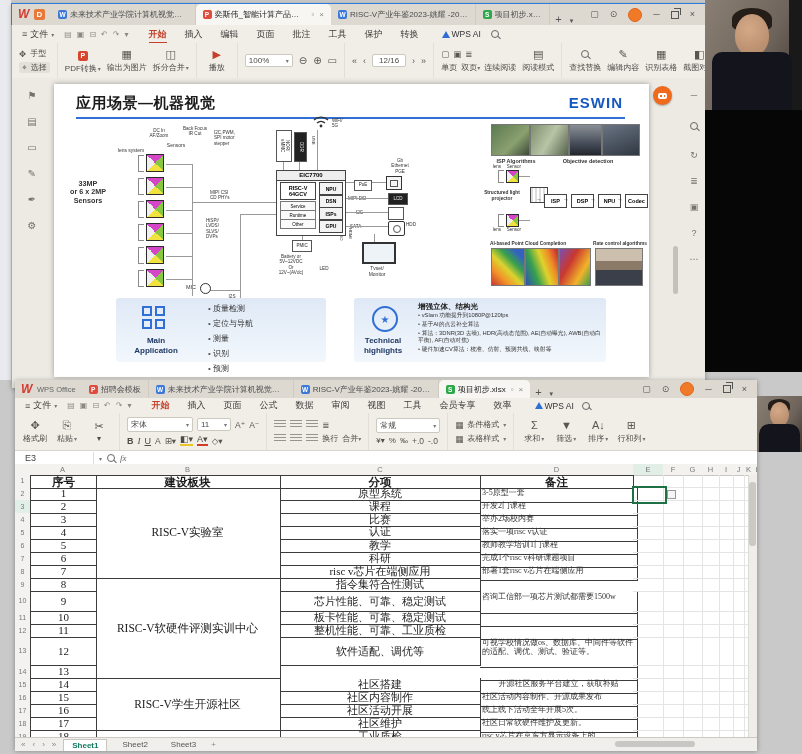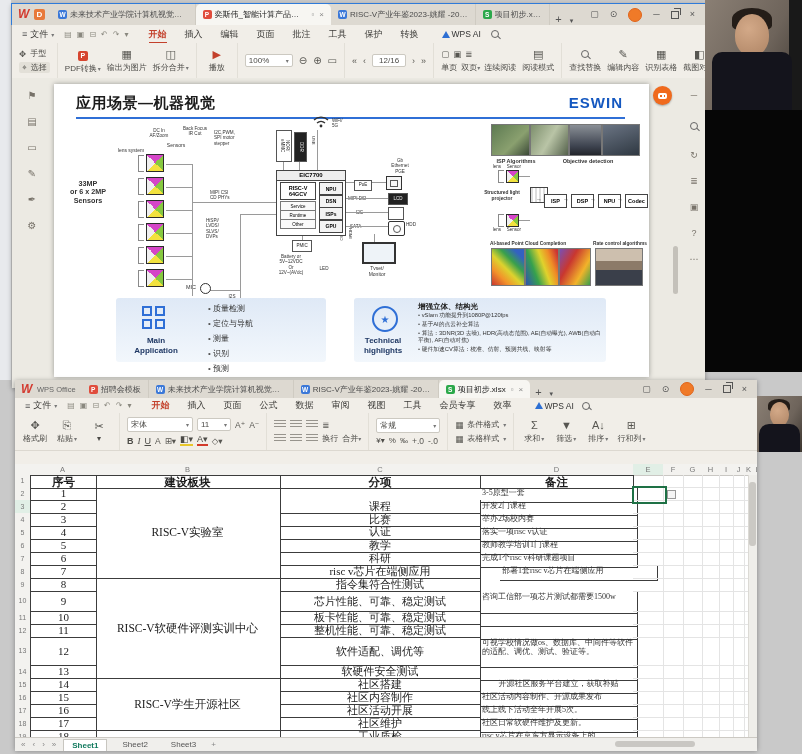--- a/index.html
+++ b/index.html
@@ -738,6 +738,13 @@
       </div>
     </div>
 
+    <div class="fbar" style="top:70px;height:14px;">
+      <span class="nbox">E3</span>
+      <span class="car">▾</span>
+      <span class="mag"></span>
+      <span class="fx">fx</span>
+      <div class="finput"></div>
+    </div>
 
     <div class="gridwrap" id="b-grid" style="top:84px;height:273px;">
         <div class="colhead" style="left: 0px; width: 15px;"></div>

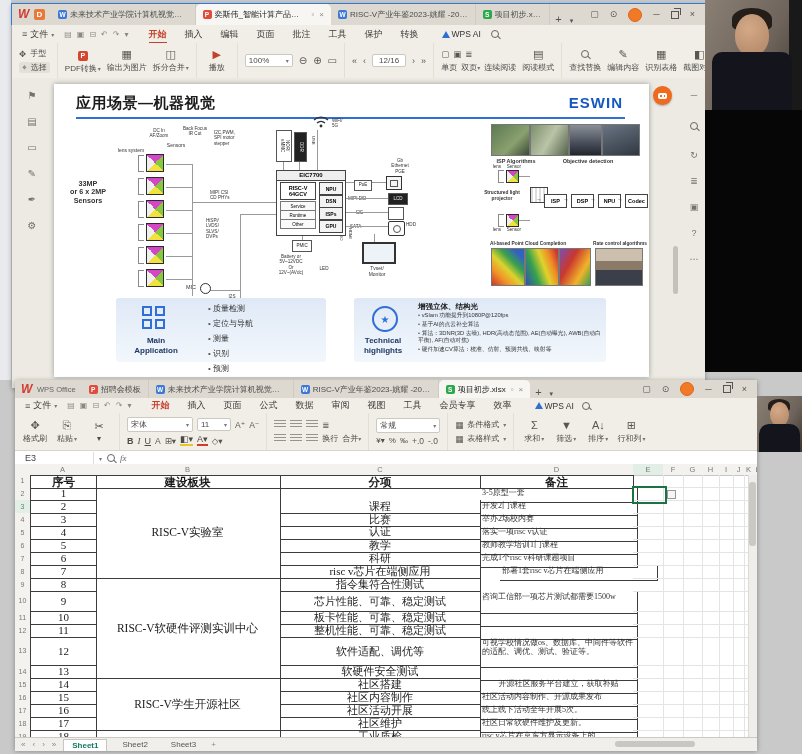--- a/index.html
+++ b/index.html
@@ -768,6 +768,7 @@
         <div class="gut" style="top: 23px; height: 13px; line-height: 13px;">2</div>
         <div class="cell cA" style="left: 15px; top: 23px; width: 65px; height: 13px; line-height: 13px; border-left: 1px solid rgb(60, 60, 60); border-right: 1px solid rgb(60, 60, 60); border-bottom: 1px solid rgb(60, 60, 60);">1</div>
         <div class="cell " style="left: 80px; top: 23px; width: 185px; height: 13px; line-height: 13px; border-right: 1px solid rgb(60, 60, 60);"></div>
+        <div class="cell cC" style="left: 265px; top: 23px; width: 200px; height: 13px; line-height: 13px; border-right: 1px solid rgb(60, 60, 60); border-bottom: 1px solid rgb(60, 60, 60);">原型系统</div>
         <div class="cell cD" style="left: 465px; top: 23px; width: 153px; height: 13px; border-right: 1px solid rgb(60, 60, 60); border-bottom: 1px solid rgb(60, 60, 60);">3-5原型一套</div>
         <div class="gut" style="top: 36px; height: 13px; line-height: 13px; background: rgb(225, 239, 230);">3</div>
         <div class="cell cA" style="left: 15px; top: 36px; width: 65px; height: 13px; line-height: 13px; border-left: 1px solid rgb(60, 60, 60); border-right: 1px solid rgb(60, 60, 60); border-bottom: 1px solid rgb(60, 60, 60);">2</div>

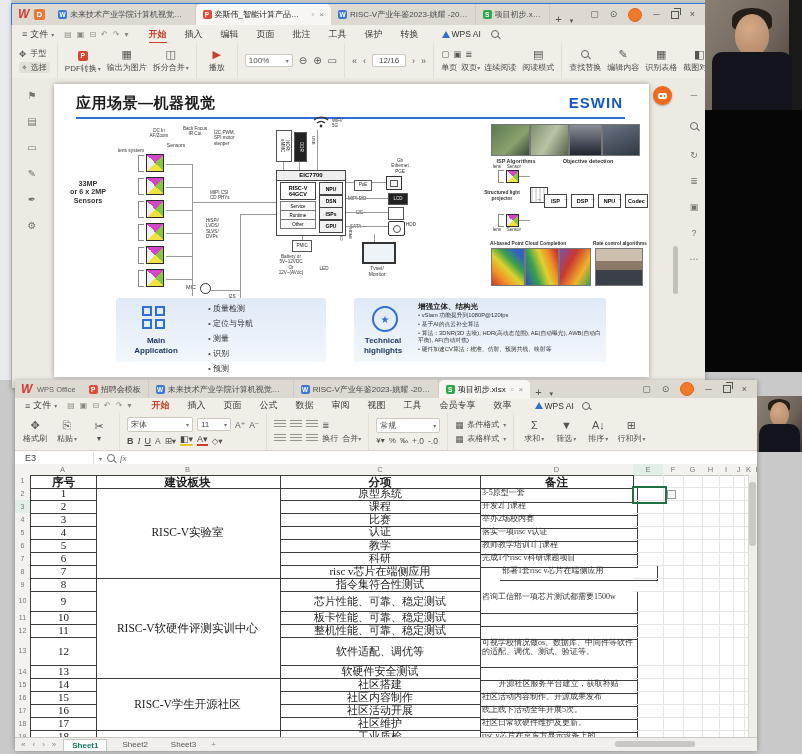--- a/index.html
+++ b/index.html
@@ -799,7 +799,7 @@
         <div class="cell cA" style="left: 15px; top: 101px; width: 65px; height: 13px; line-height: 13px; border-left: 1px solid rgb(60, 60, 60); border-right: 1px solid rgb(60, 60, 60); border-bottom: 1px solid rgb(60, 60, 60);">7</div>
         <div class="cell " style="left: 80px; top: 101px; width: 185px; height: 13px; line-height: 13px; border-right: 1px solid rgb(60, 60, 60); border-bottom: 1px solid rgb(60, 60, 60);"></div>
         <div class="cell cC" style="left: 265px; top: 101px; width: 200px; height: 13px; line-height: 13px; border-right: 1px solid rgb(60, 60, 60); border-bottom: 1px solid rgb(60, 60, 60);">risc v芯片在端侧应用</div>
-        <div class="cell cD" style="left: 465px; top: 101px; width: 153px; height: 13px; border-right: 1px solid rgb(60, 60, 60); border-bottom: 1px solid rgb(60, 60, 60); margin-left: 20px;">部署1套risc v芯片在端侧应用</div>
+        <div class="cell cD" style="left: 465px; top: 101px; width: 153px; height: 13px; border-right: 1px solid rgb(60, 60, 60); border-bottom: 1px solid rgb(60, 60, 60);">部署1套risc v芯片在端侧应用</div>
         <div class="gut" style="top: 114px; height: 13px; line-height: 13px;">9</div>
         <div class="cell cA" style="left: 15px; top: 114px; width: 65px; height: 13px; line-height: 13px; border-left: 1px solid rgb(60, 60, 60); border-right: 1px solid rgb(60, 60, 60); border-bottom: 1px solid rgb(60, 60, 60);">8</div>
         <div class="cell " style="left: 80px; top: 114px; width: 185px; height: 13px; line-height: 13px; border-right: 1px solid rgb(60, 60, 60);"></div>

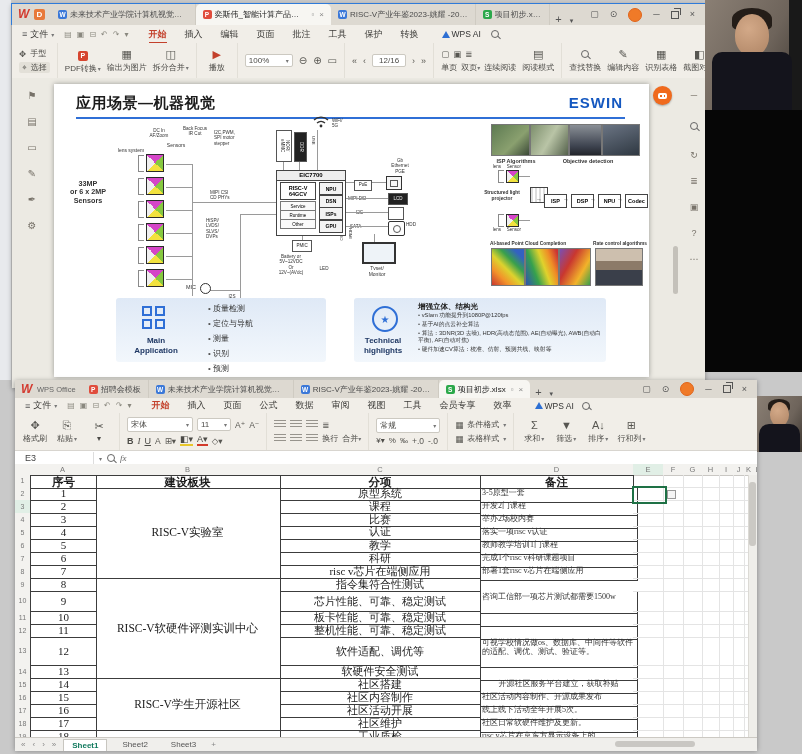--- a/index.html
+++ b/index.html
@@ -817,7 +817,7 @@
         <div class="gut" style="top: 160px; height: 13px; line-height: 13px;">12</div>
         <div class="cell cA" style="left: 15px; top: 160px; width: 65px; height: 13px; line-height: 13px; border-left: 1px solid rgb(60, 60, 60); border-right: 1px solid rgb(60, 60, 60); border-bottom: 1px solid rgb(60, 60, 60);">11</div>
         <div class="cell " style="left: 80px; top: 160px; width: 185px; height: 13px; line-height: 13px; border-right: 1px solid rgb(60, 60, 60);"></div>
-        <div class="cell cC" style="left: 265px; top: 160px; width: 200px; height: 13px; line-height: 13px; border-right: 1px solid rgb(60, 60, 60); border-bottom: 1px solid rgb(60, 60, 60);">整机性能、可靠、稳定测试</div>
+        <div class="cell cC" style="left: 265px; top: 160px; width: 200px; height: 13px; line-height: 13px; border-right: 1px solid rgb(60, 60, 60); border-bottom: 1px solid rgb(60, 60, 60);">整机性能、可靠、工业质检</div>
         <div class="cell cD" style="left: 465px; top: 160px; width: 153px; height: 13px; border-right: 1px solid rgb(60, 60, 60); border-bottom: 1px solid rgb(60, 60, 60);"></div>
         <div class="gut" style="top: 173px; height: 28px; line-height: 28px;">13</div>
         <div class="cell cA" style="left: 15px; top: 173px; width: 65px; height: 28px; line-height: 28px; border-left: 1px solid rgb(60, 60, 60); border-right: 1px solid rgb(60, 60, 60); border-bottom: 1px solid rgb(60, 60, 60);">12</div>

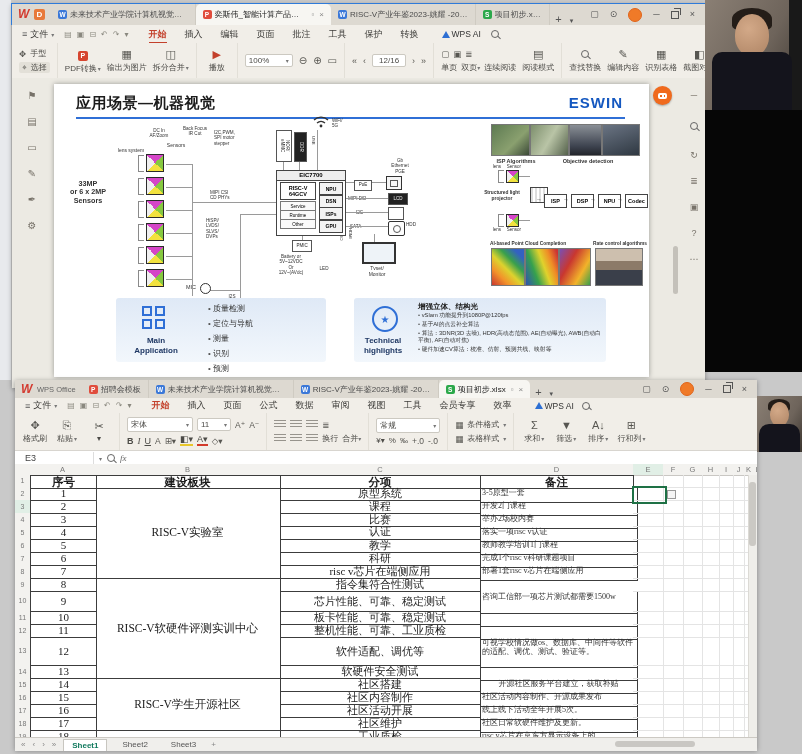--- a/index.html
+++ b/index.html
@@ -827,7 +827,6 @@
         <div class="gut" style="top: 201px; height: 13px; line-height: 13px;">14</div>
         <div class="cell cA" style="left: 15px; top: 201px; width: 65px; height: 13px; line-height: 13px; border-left: 1px solid rgb(60, 60, 60); border-right: 1px solid rgb(60, 60, 60); border-bottom: 1px solid rgb(60, 60, 60);">13</div>
         <div class="cell " style="left: 80px; top: 201px; width: 185px; height: 13px; line-height: 13px; border-right: 1px solid rgb(60, 60, 60); border-bottom: 1px solid rgb(60, 60, 60);"></div>
-        <div class="cell cC" style="left: 265px; top: 201px; width: 200px; height: 13px; line-height: 13px; border-right: 1px solid rgb(60, 60, 60); border-bottom: 1px solid rgb(60, 60, 60);">软硬件安全测试</div>
         <div class="cell cD" style="left: 465px; top: 201px; width: 153px; height: 13px; border-right: 1px solid rgb(60, 60, 60); border-bottom: 1px solid rgb(60, 60, 60);"></div>
         <div class="gut" style="top: 214px; height: 13px; line-height: 13px;">15</div>
         <div class="cell cA" style="left: 15px; top: 214px; width: 65px; height: 13px; line-height: 13px; border-left: 1px solid rgb(60, 60, 60); border-right: 1px solid rgb(60, 60, 60); border-bottom: 1px solid rgb(60, 60, 60);">14</div>

